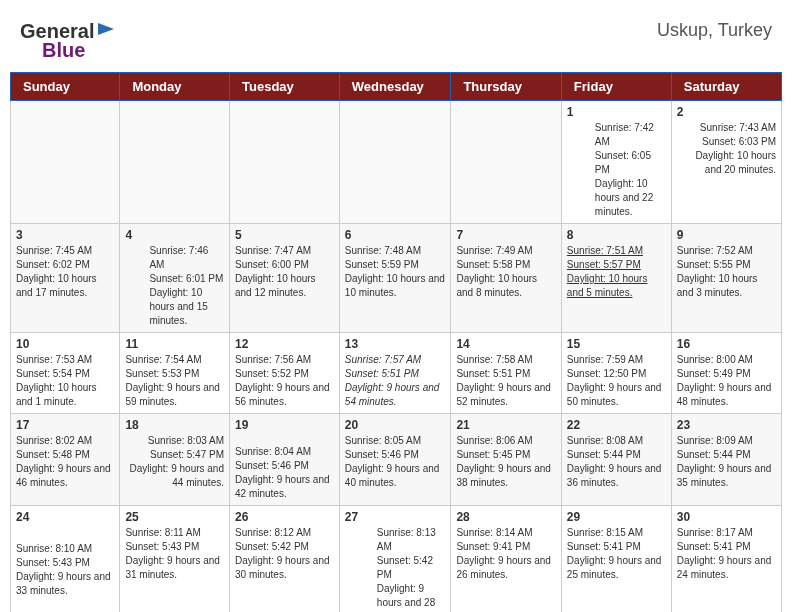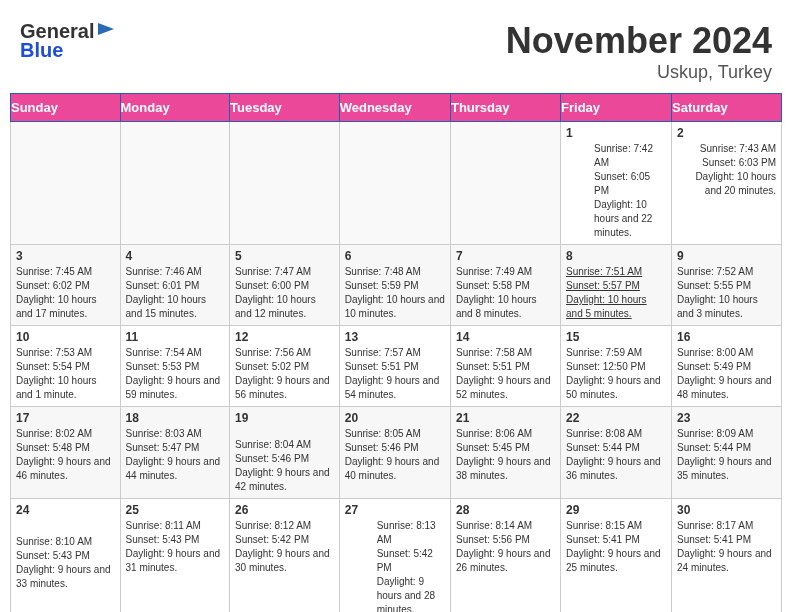--- a/index.html
+++ b/index.html
@@ -21,7 +21,7 @@
       align-items: center;
     }
     .logo-general { color: #333; }
-    .logo-blue { color: #1d4ed8; }
+    .logo-blue { color: #701a75; margin-left: 22px; }
     .title-block {
       text-align: right;
     }

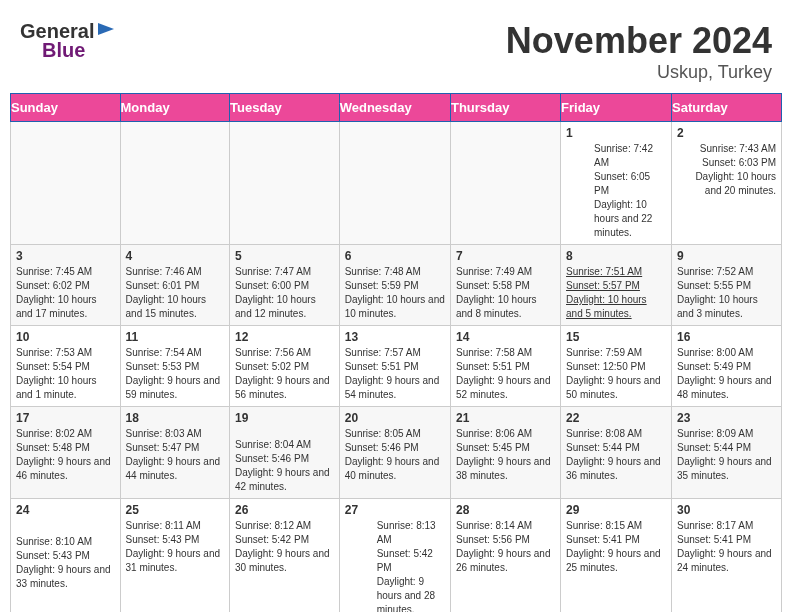--- a/index.html
+++ b/index.html
@@ -91,7 +91,6 @@
     </div>
   </div>
   <div class="title-block">
-    <div class="month-title">November 2024</div>
     <div class="location">Uskup, Turkey</div>
   </div>
 </div>

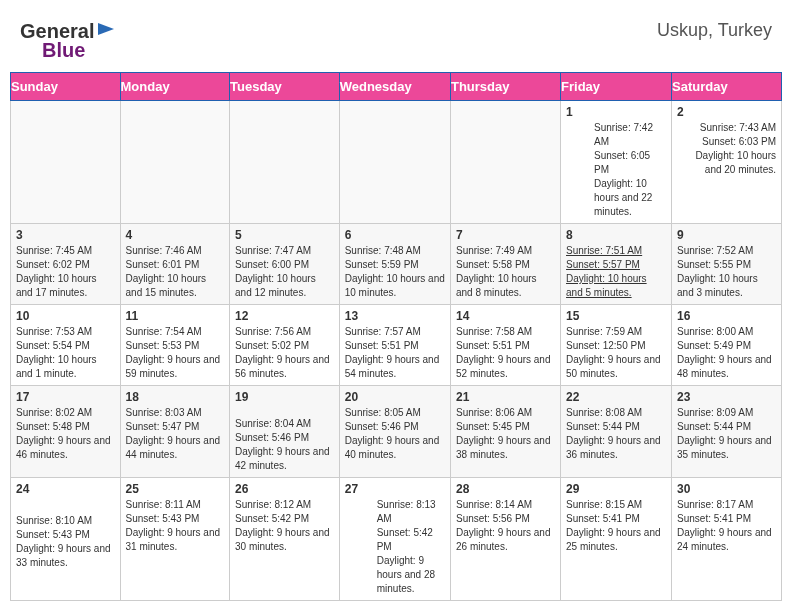--- a/index.html
+++ b/index.html
@@ -40,11 +40,11 @@
       margin-top: 5px;
     }
     .calendar th {
-      background-color: #ec4899;
+      background-color: #7f1d1d;
       color: #fff;
       font-size: 13px;
       font-weight: bold;
-      padding: 6px 0;
+      padding: 6px 12px;
       border: 1px solid #2060b0;
       text-align: left;
     }

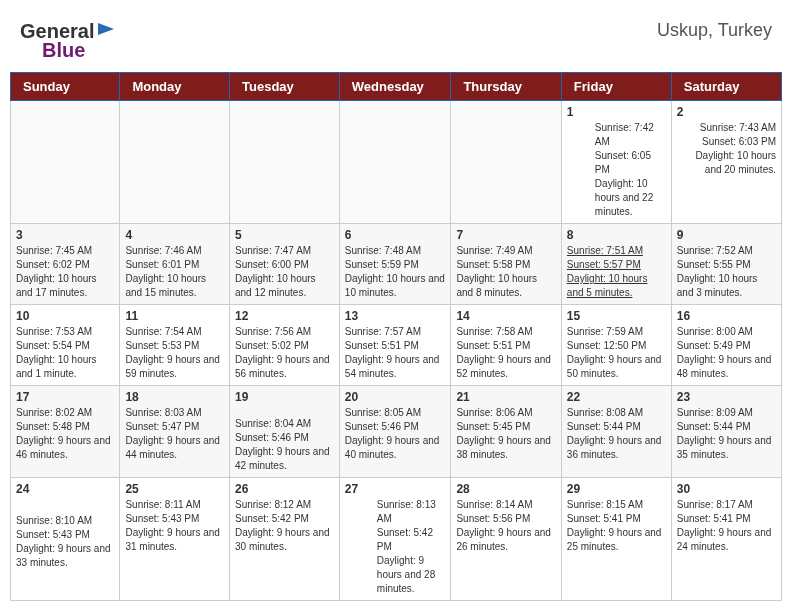--- a/index.html
+++ b/index.html
@@ -136,7 +136,7 @@
         </td>
         <td>
           <span class="day-number">4</span>
-          <div class="cell-content" style="white-space: pre-line;">Sunrise: 7:46 AM
+          <div class="cell-content" style="white-space: pre-line; margin-left: 24px;">Sunrise: 7:46 AM
 Sunset: 6:01 PM
 Daylight: 10 hours and 15 minutes.</div>
         </td>

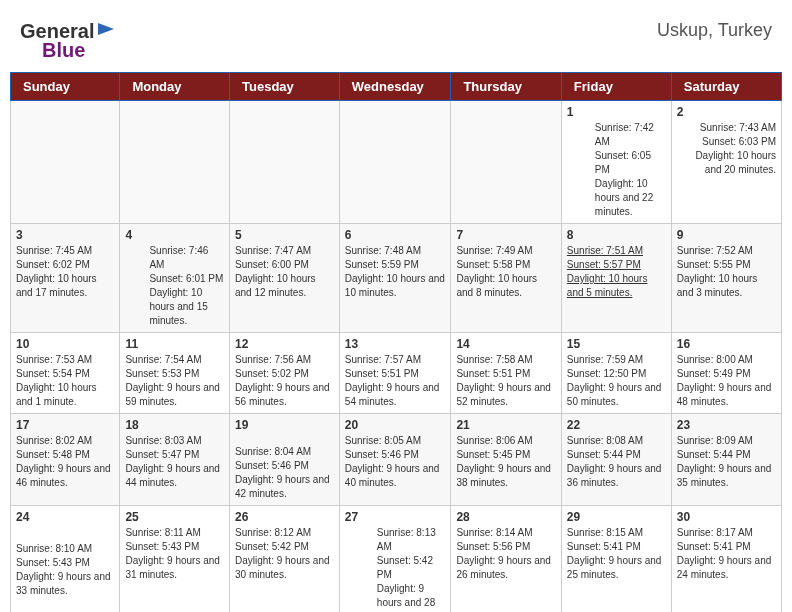--- a/index.html
+++ b/index.html
@@ -187,7 +187,7 @@
         <td>
           <span class="day-number">12</span>
           <div class="cell-content" style="white-space: pre-line;">Sunrise: 7:56 AM
-Sunset: 5:02 PM
+Sunset: 5:52 PM
 Daylight: 9 hours and 56 minutes.</div>
         </td>
         <td>

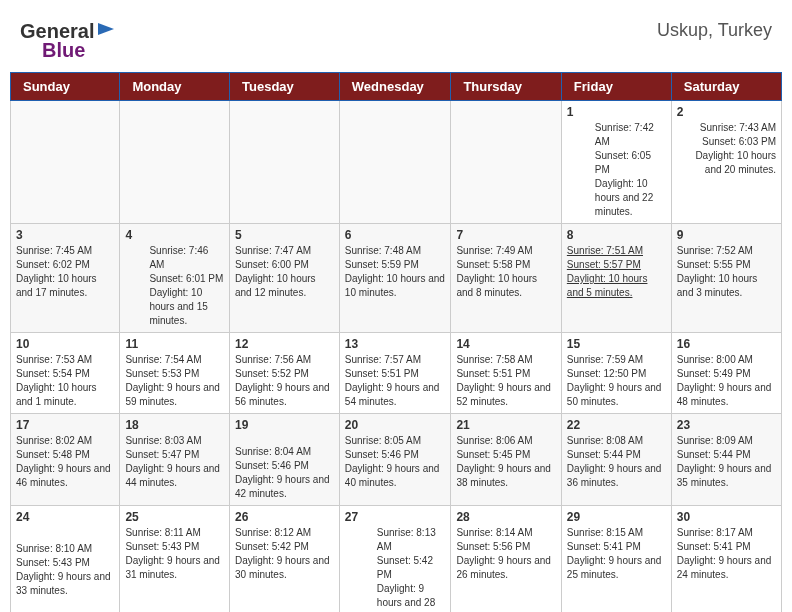--- a/index.html
+++ b/index.html
@@ -192,7 +192,7 @@
         </td>
         <td>
           <span class="day-number">13</span>
-          <div class="cell-content" style="white-space: pre-line;">Sunrise: 7:57 AM
+          <div class="cell-content" style="white-space: pre-line; font-style: italic;">Sunrise: 7:57 AM
 Sunset: 5:51 PM
 Daylight: 9 hours and 54 minutes.</div>
         </td>

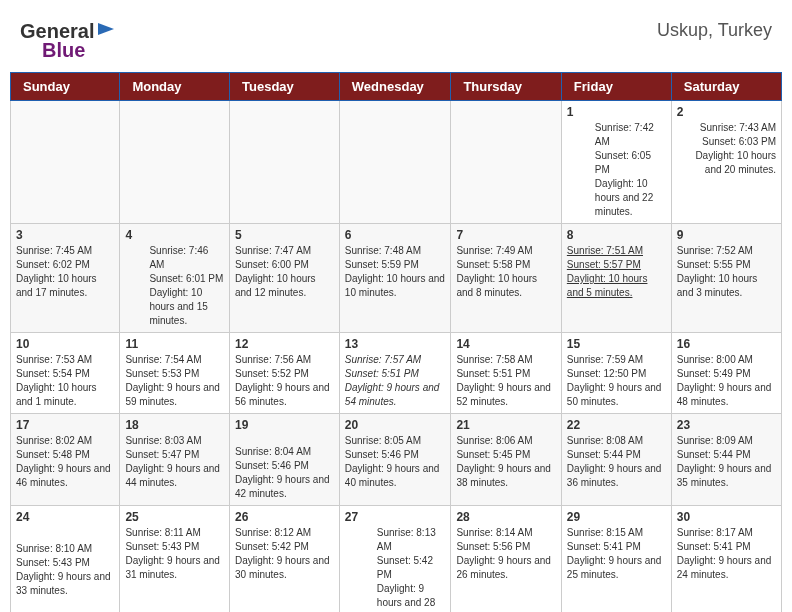--- a/index.html
+++ b/index.html
@@ -224,7 +224,7 @@
         </td>
         <td>
           <span class="day-number">18</span>
-          <div class="cell-content" style="white-space: pre-line;">Sunrise: 8:03 AM
+          <div class="cell-content" style="white-space: pre-line; text-align: right;">Sunrise: 8:03 AM
 Sunset: 5:47 PM
 Daylight: 9 hours and 44 minutes.</div>
         </td>

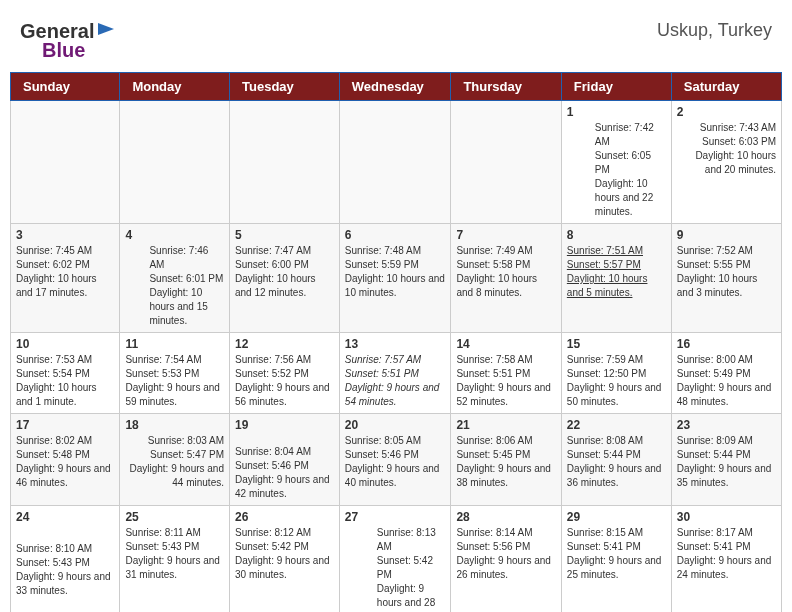--- a/index.html
+++ b/index.html
@@ -287,7 +287,7 @@
         <td>
           <span class="day-number">28</span>
           <div class="cell-content" style="white-space: pre-line;">Sunrise: 8:14 AM
-Sunset: 5:56 PM
+Sunset: 9:41 PM
 Daylight: 9 hours and 26 minutes.</div>
         </td>
         <td>

